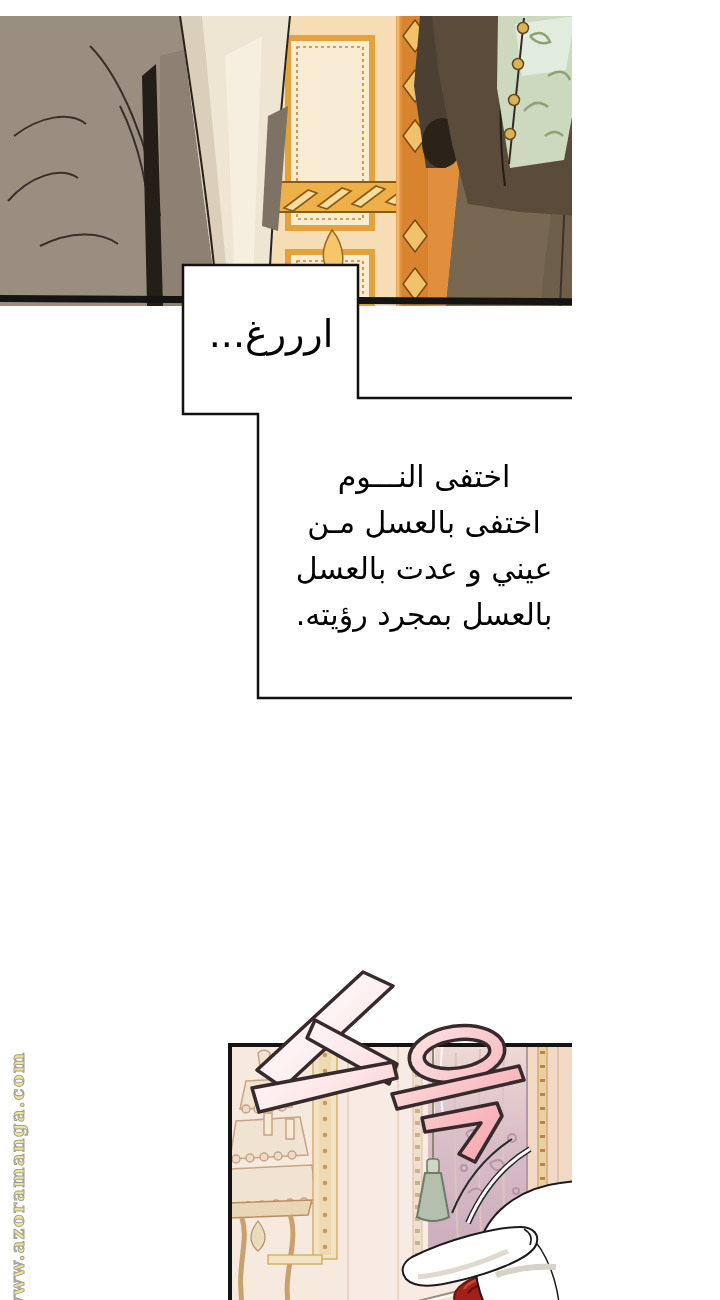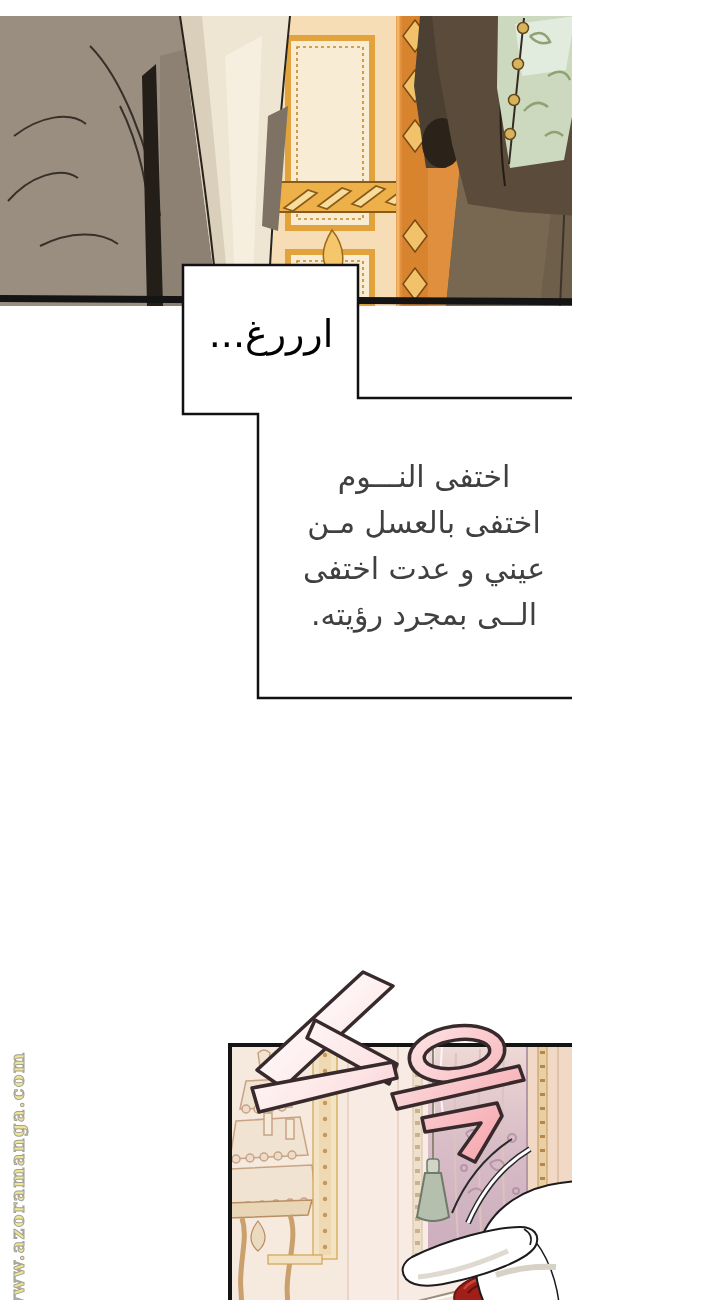--- a/index.html
+++ b/index.html
@@ -14,7 +14,7 @@
   #scream-text{left:187px;top:292px;width:168px;text-align:center;
       font-size:38px;line-height:52px;color:#000;direction:rtl;}
   #narration-text{left:262px;top:438px;width:324px;text-align:center;
-      font-size:30px;line-height:46px;color:#404040;direction:rtl;}
+      font-size:30px;line-height:46px;color:#000000;direction:rtl;}
   #narration-text span{display:block;}
   
   #bottom-panel{left:228px;top:1027px;width:439px;height:273px;}

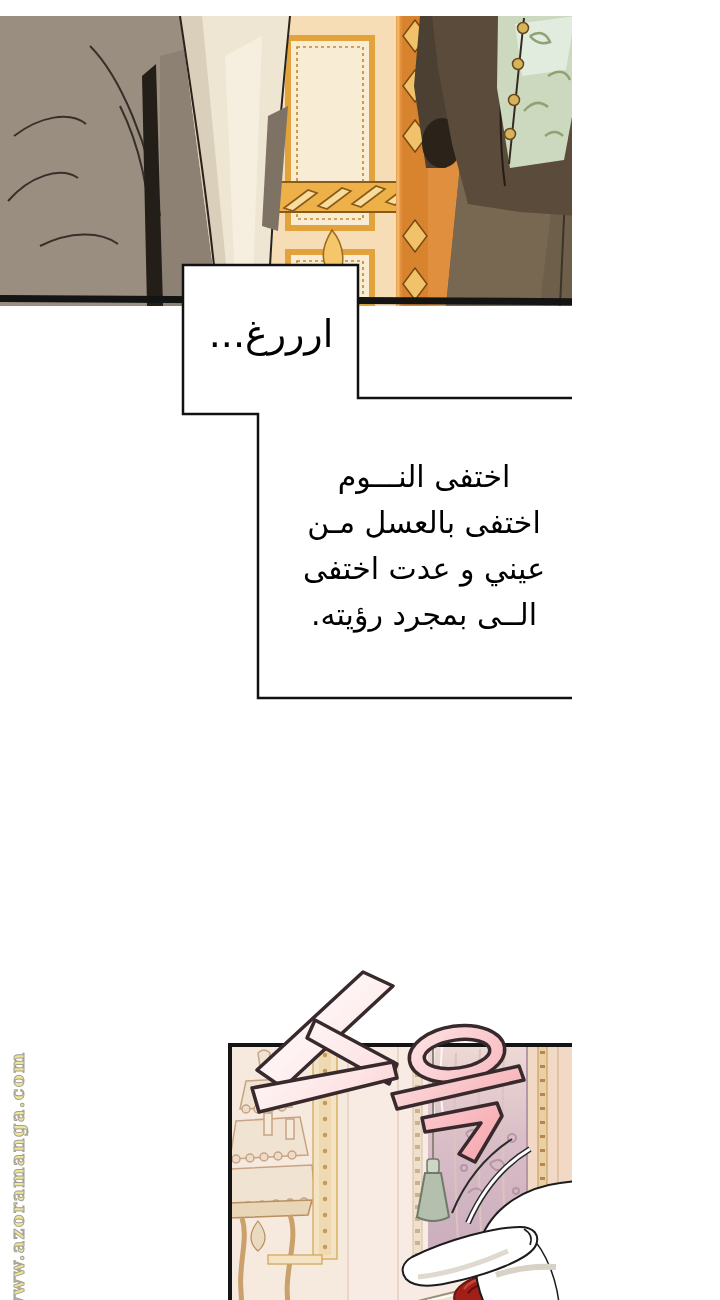--- a/index.html
+++ b/index.html
@@ -134,7 +134,7 @@
   <div id="narration-text" class="abs">
     <span>اختفى النـــوم</span>
     <span>اختفى بالعسل مـن</span>
-    <span>عيني و عدت اختفى</span>
+    <span>عيني و عدت بالعسل</span>
     <span>الــى بمجرد رؤيته.</span>
   </div>
 

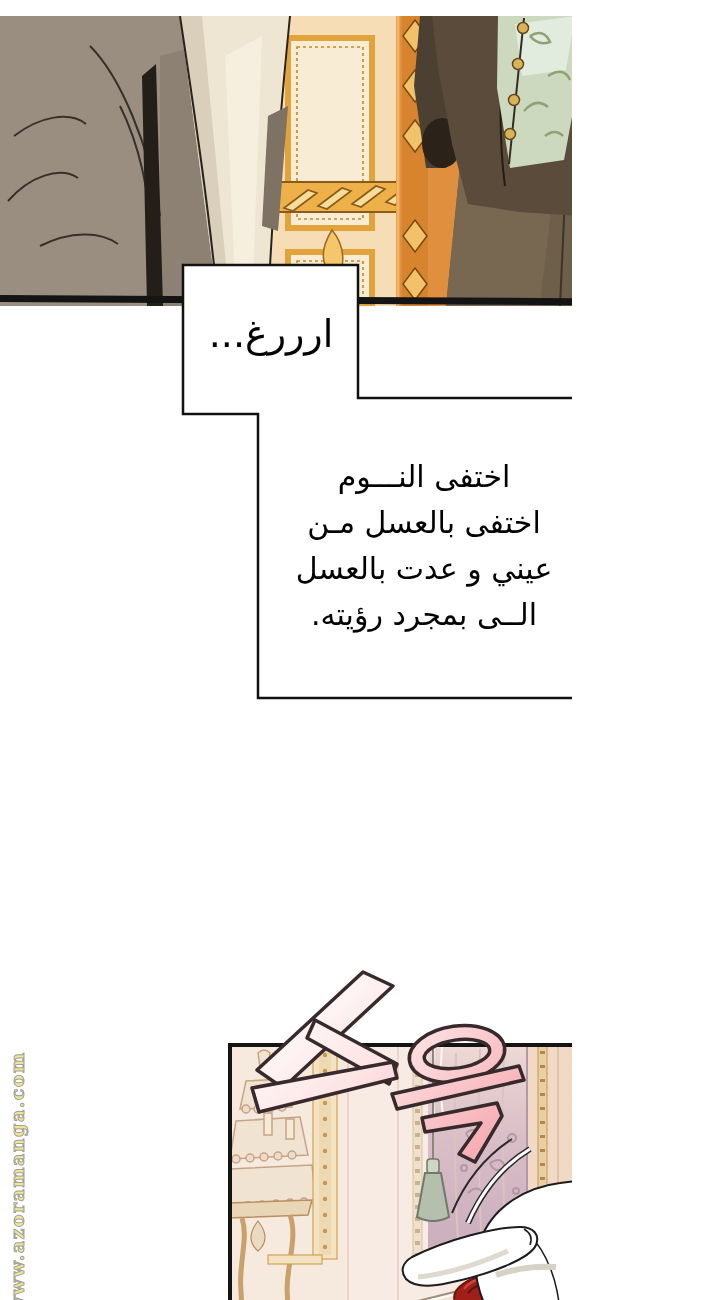--- a/index.html
+++ b/index.html
@@ -135,7 +135,7 @@
     <span>اختفى النـــوم</span>
     <span>اختفى بالعسل مـن</span>
     <span>عيني و عدت بالعسل</span>
-    <span>الــى بمجرد رؤيته.</span>
+    <span>بالعسل بمجرد رؤيته.</span>
   </div>
 
   <svg id="bottom-panel" class="abs" viewBox="0 0 439 273" width="439" height="273">

